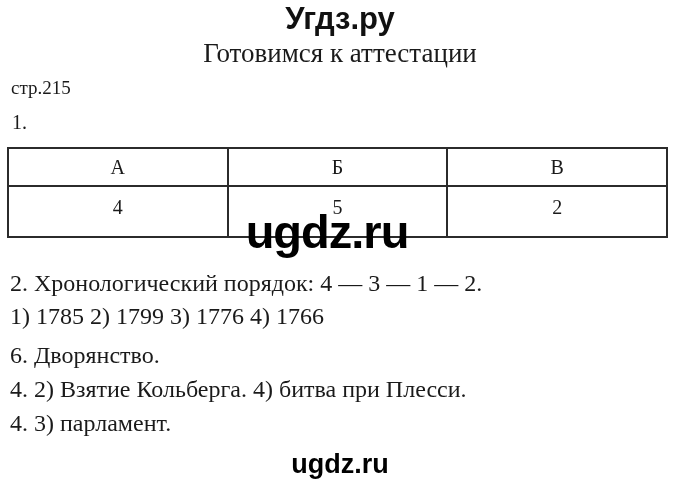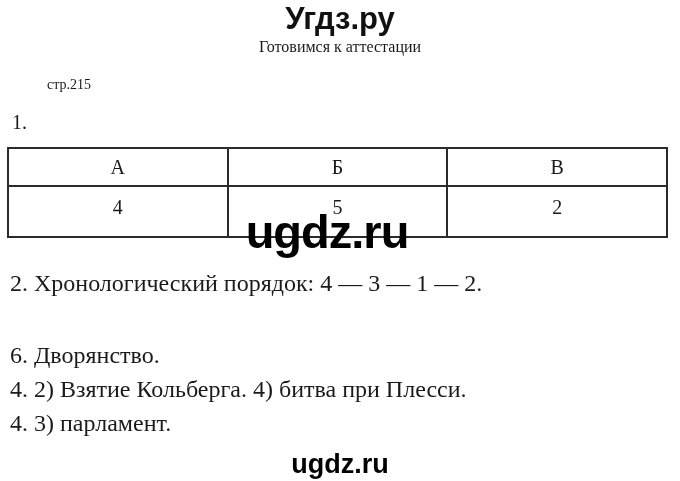--- a/index.html
+++ b/index.html
@@ -33,7 +33,7 @@
     left: 0;
     width: 100%;
     text-align: center;
-    font-size: 16px;
+    font-size: 27px;
   }
   .page-ref { top: 77px; left: 11px; font-size: 14px; margin-left: 36px; }
   .task-number { top: 111px; left: 12px; font-size: 20px; }

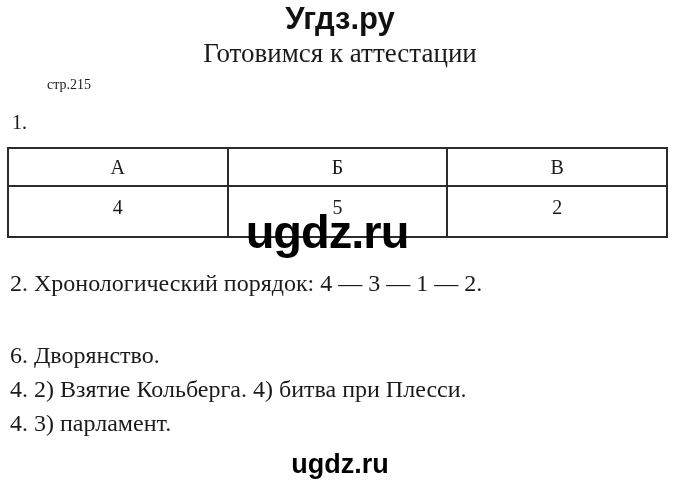--- a/index.html
+++ b/index.html
@@ -35,7 +35,7 @@
     text-align: center;
     font-size: 27px;
   }
-  .page-ref { top: 77px; left: 11px; font-size: 14px; margin-left: 36px; }
+  .page-ref { top: 77px; left: 11px; font-size: 19px; }
   .task-number { top: 111px; left: 12px; font-size: 20px; }
 
   table.answers-table {

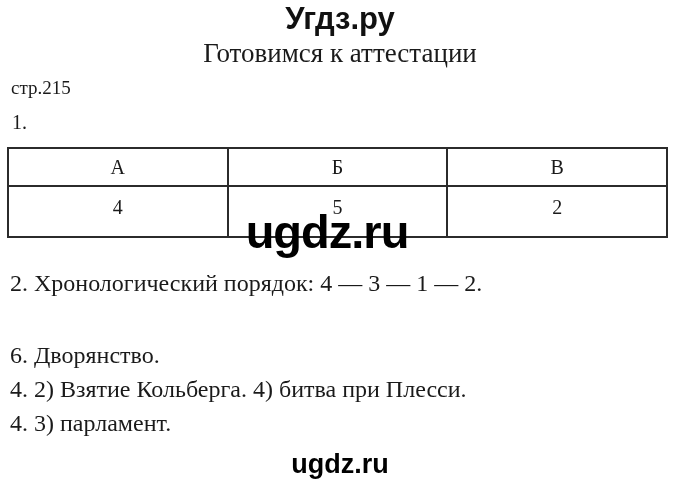--- a/index.html
+++ b/index.html
@@ -122,6 +122,7 @@
 
   <div class="abs answer-line l0">2. Хронологический порядок: 4 — 3 — 1 — 2.</div>
 
+  <div class="abs answer-line l1">1) 1785 2) 1799 3) 1776 4) 1766</div>
 
   <div class="abs answer-line l2">6. Дворянство.</div>
 

